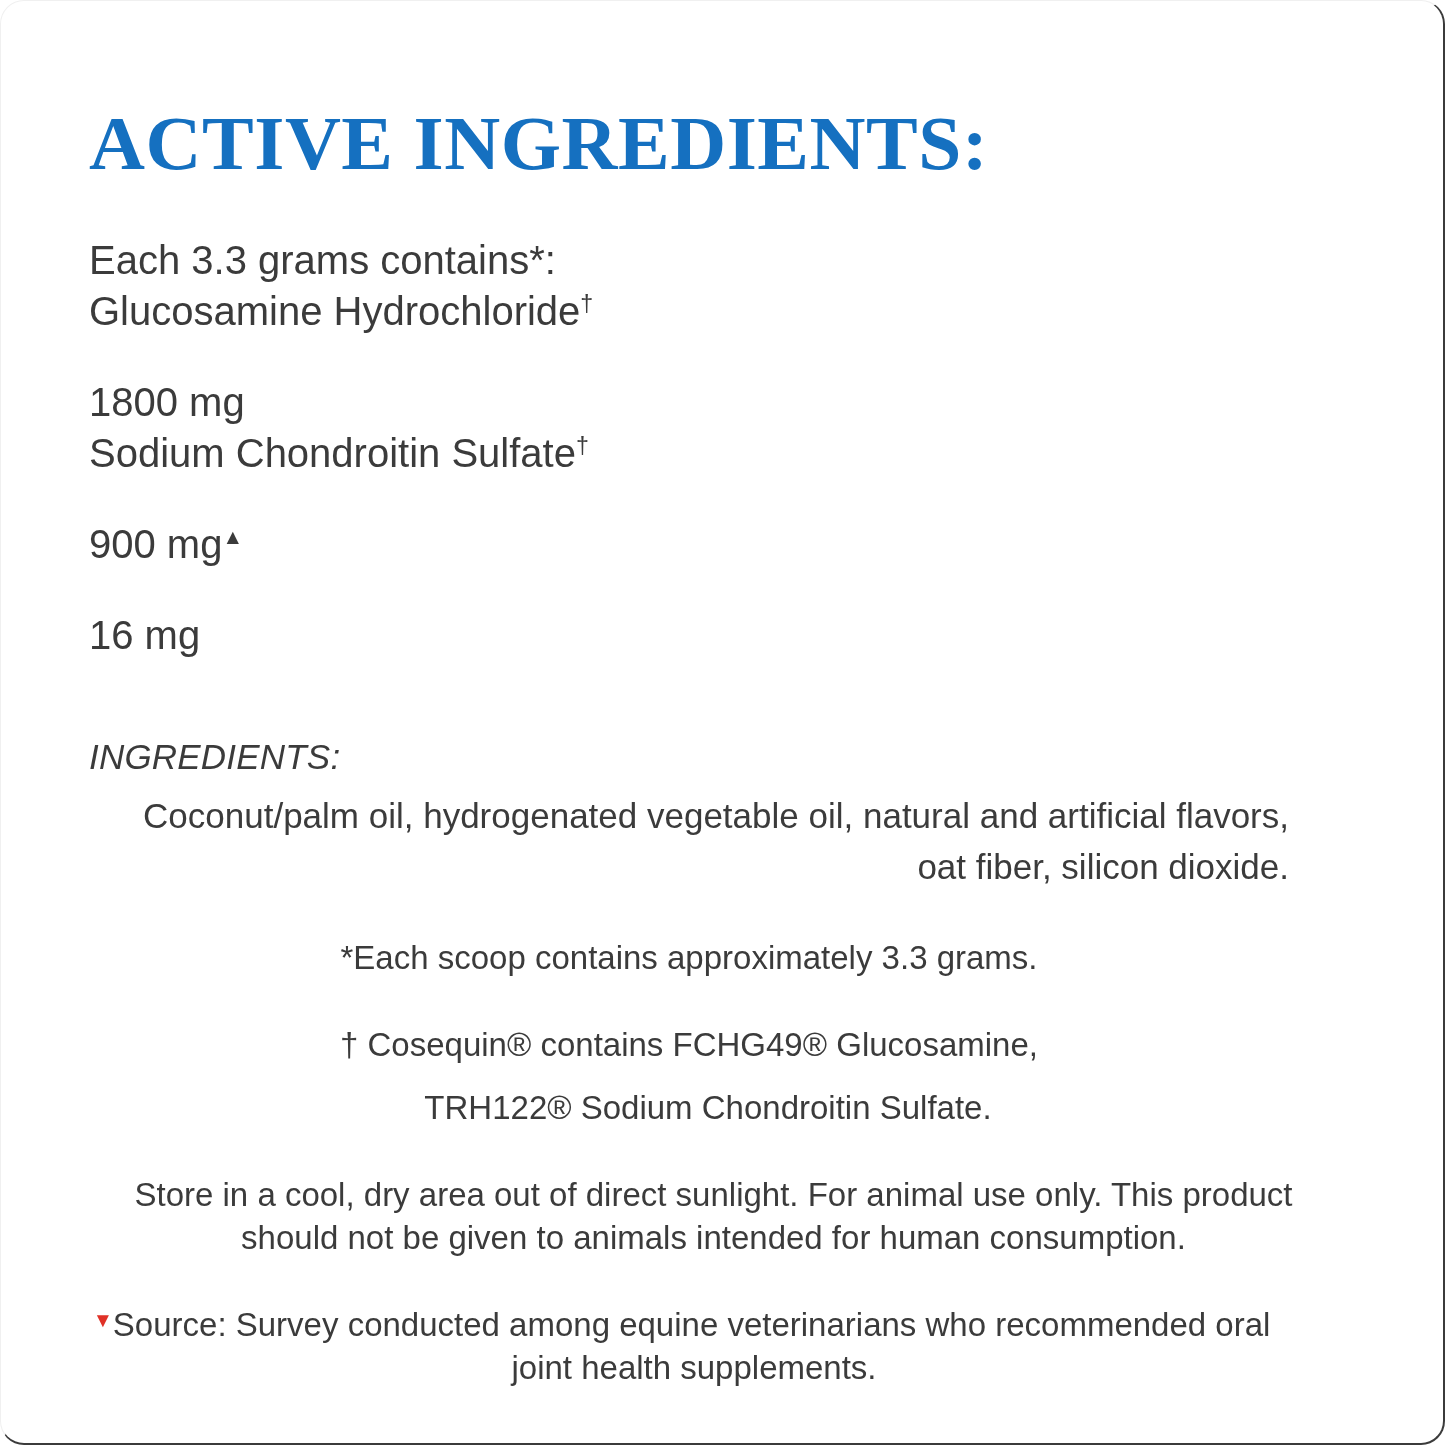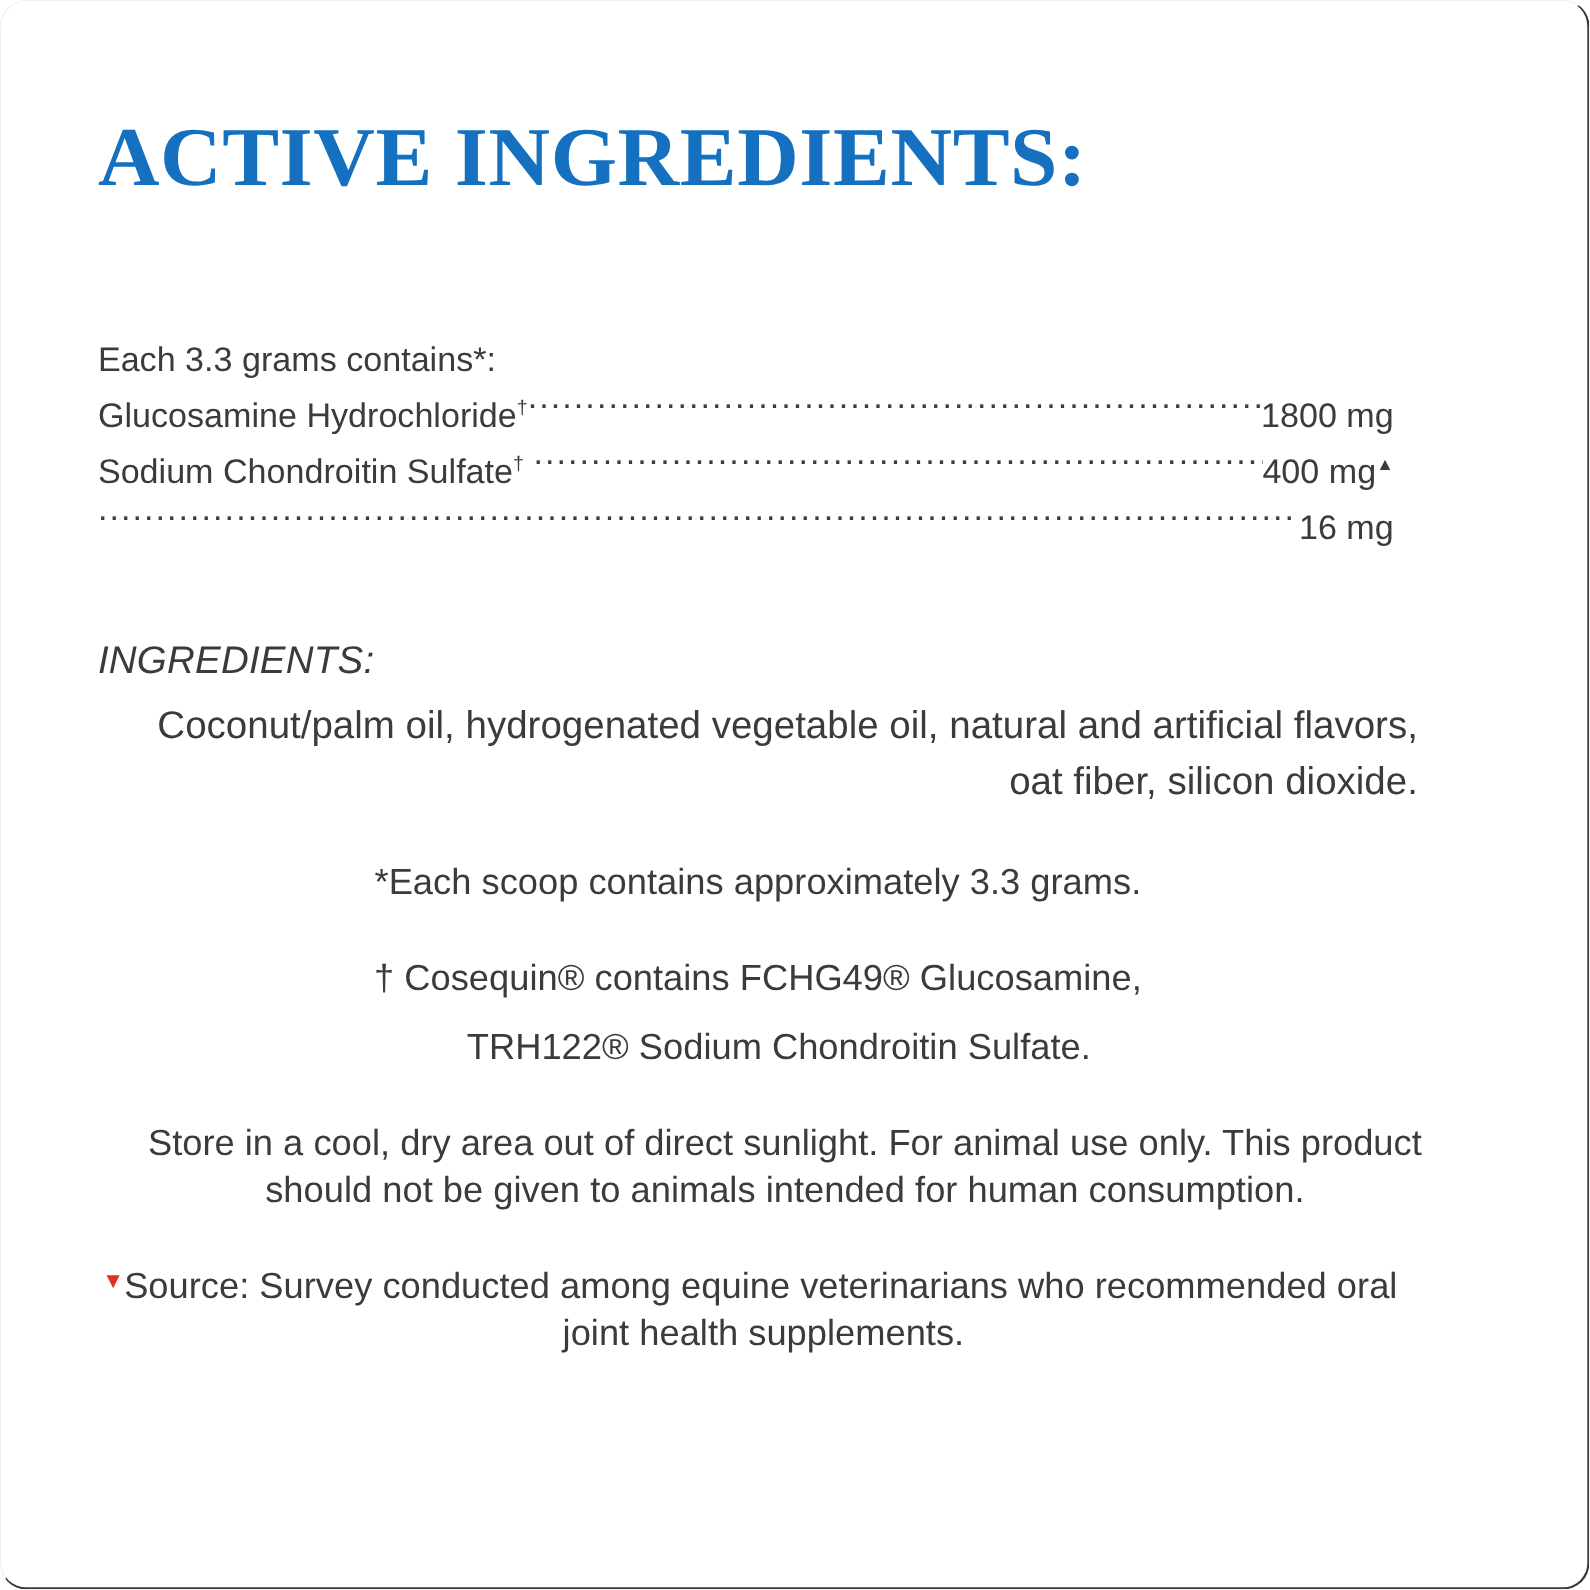--- a/index.html
+++ b/index.html
@@ -49,9 +49,9 @@
 
   
   .ai-block {
-    margin-top: 120px;
-    color: #3b3b3b;
-    font-size: 31px;
+    margin-top: 54px;
+    color: #3b3b3b;
+    font-size: 40px;
     line-height: 51px;
   }
 

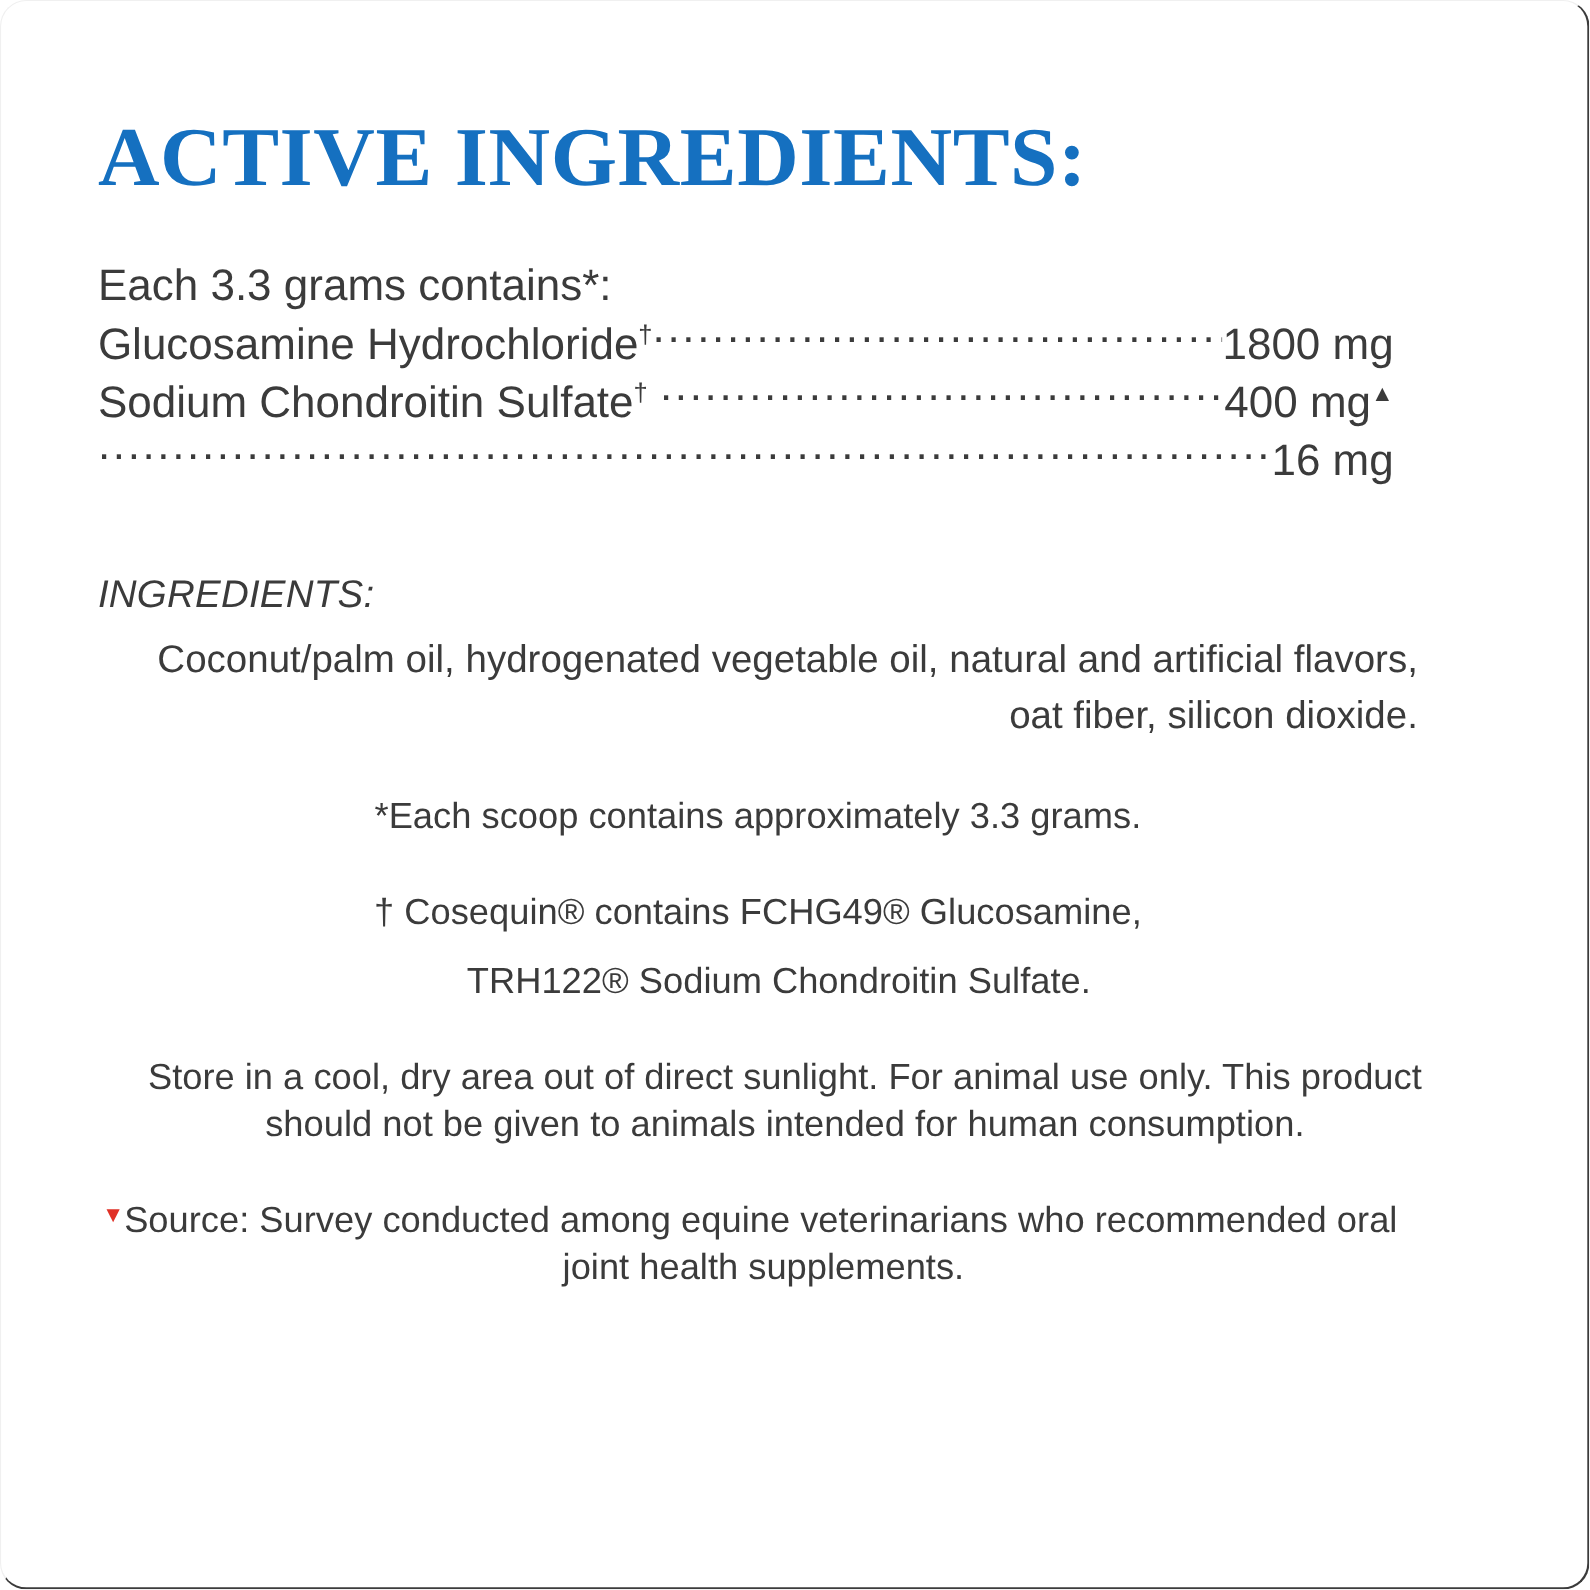--- a/index.html
+++ b/index.html
@@ -64,6 +64,7 @@
     align-items: baseline;
     width: 1178px;
     white-space: nowrap;
+    flex-direction: column;
   }
   .ai-name {
     flex: 0 0 auto;

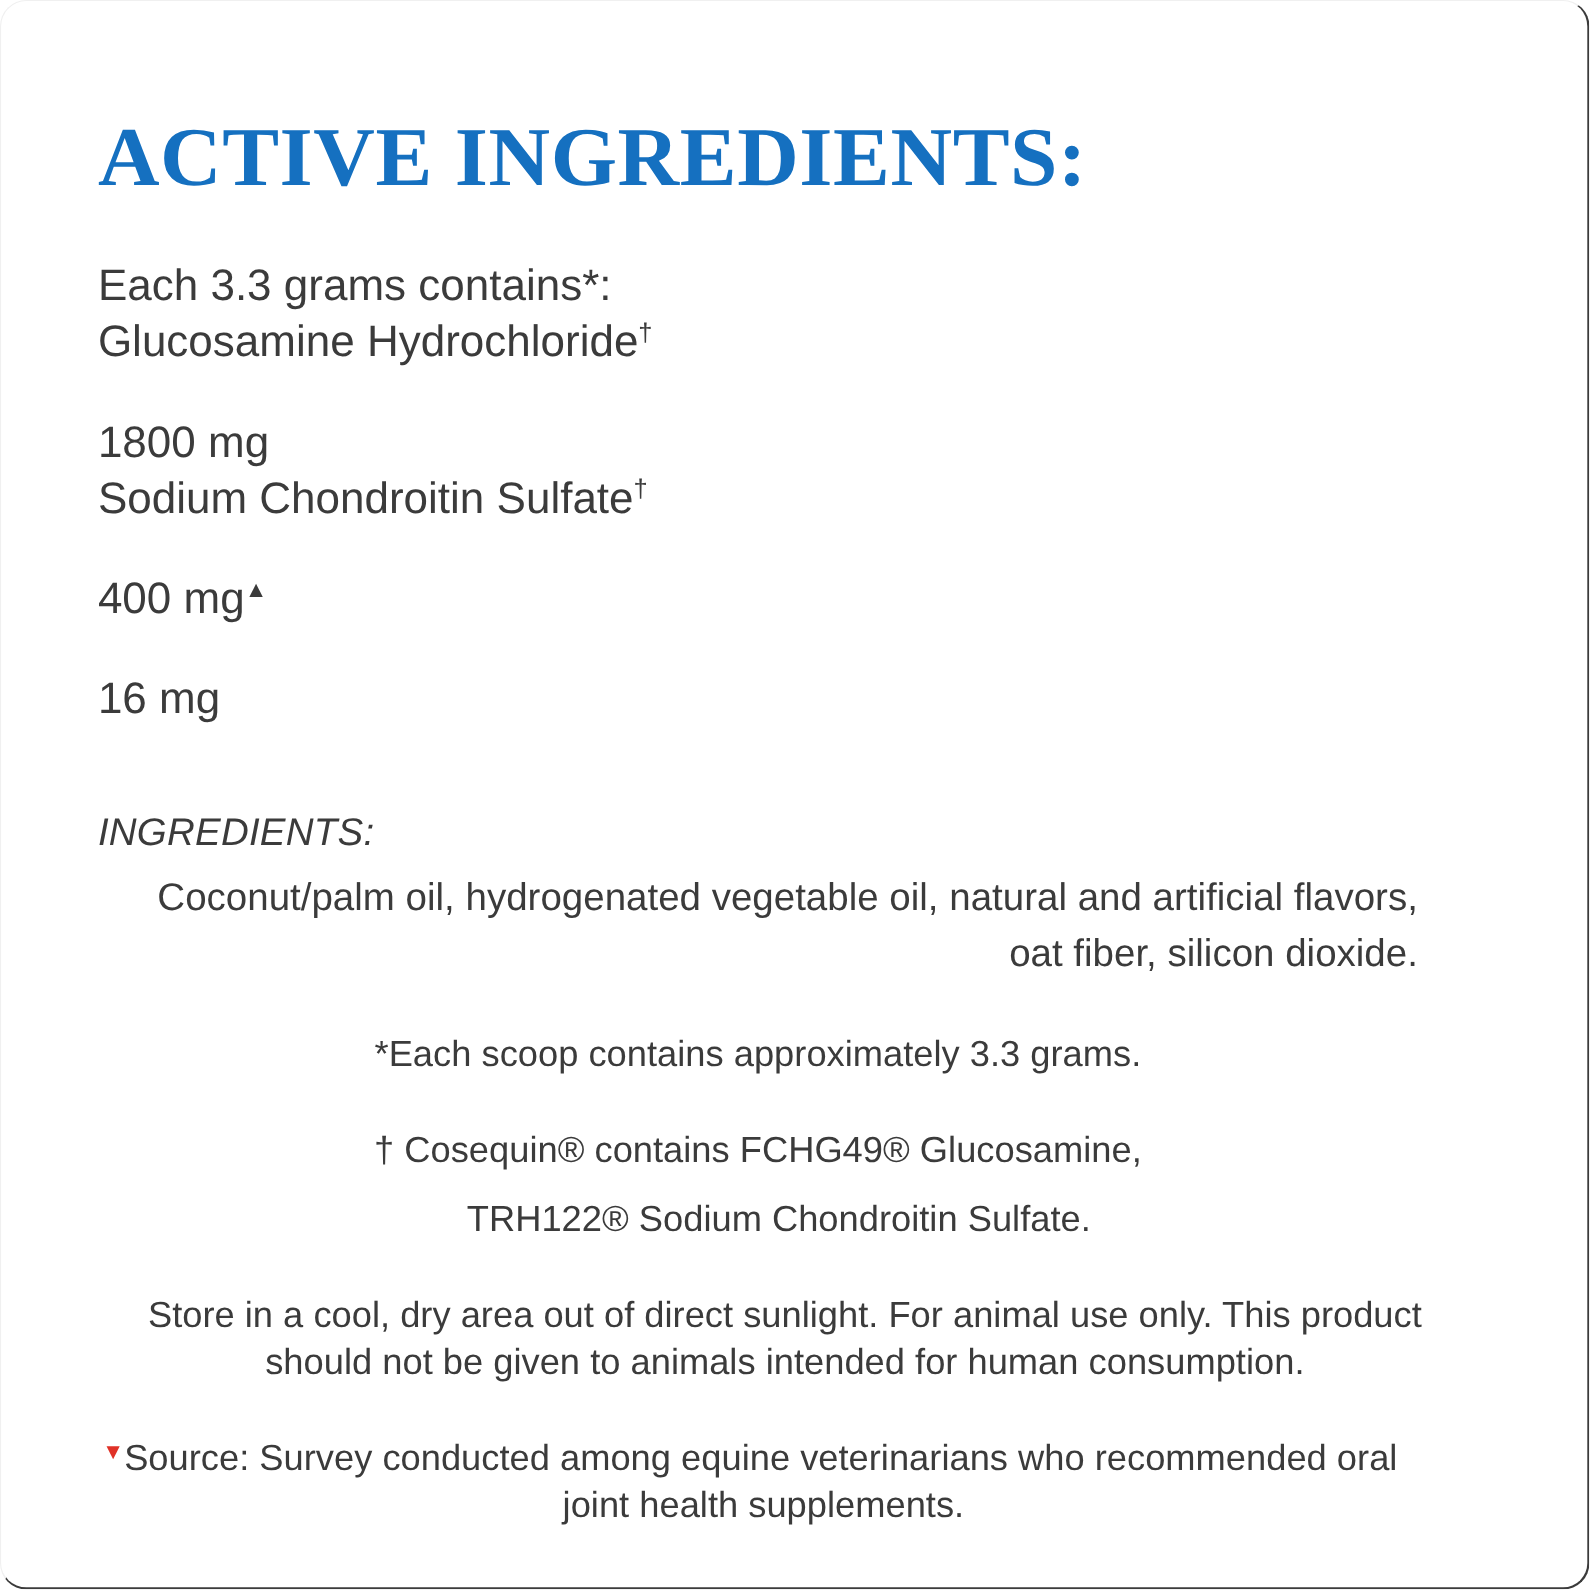--- a/index.html
+++ b/index.html
@@ -178,7 +178,7 @@
       <div class="ai-row">
         <span class="ai-name"><span>Sodium Chondroitin Sulfate</span><sup class="dagger">†</sup>&nbsp;</span>
         <span class="ai-leader"></span>
-        <span class="ai-value"><span>400 mg</span><sup class="tri-up">▲</sup></span>
+        <span class="ai-value"><span>900 mg</span><sup class="tri-up">▲</sup></span>
       </div>
 
       <div class="ai-row">

